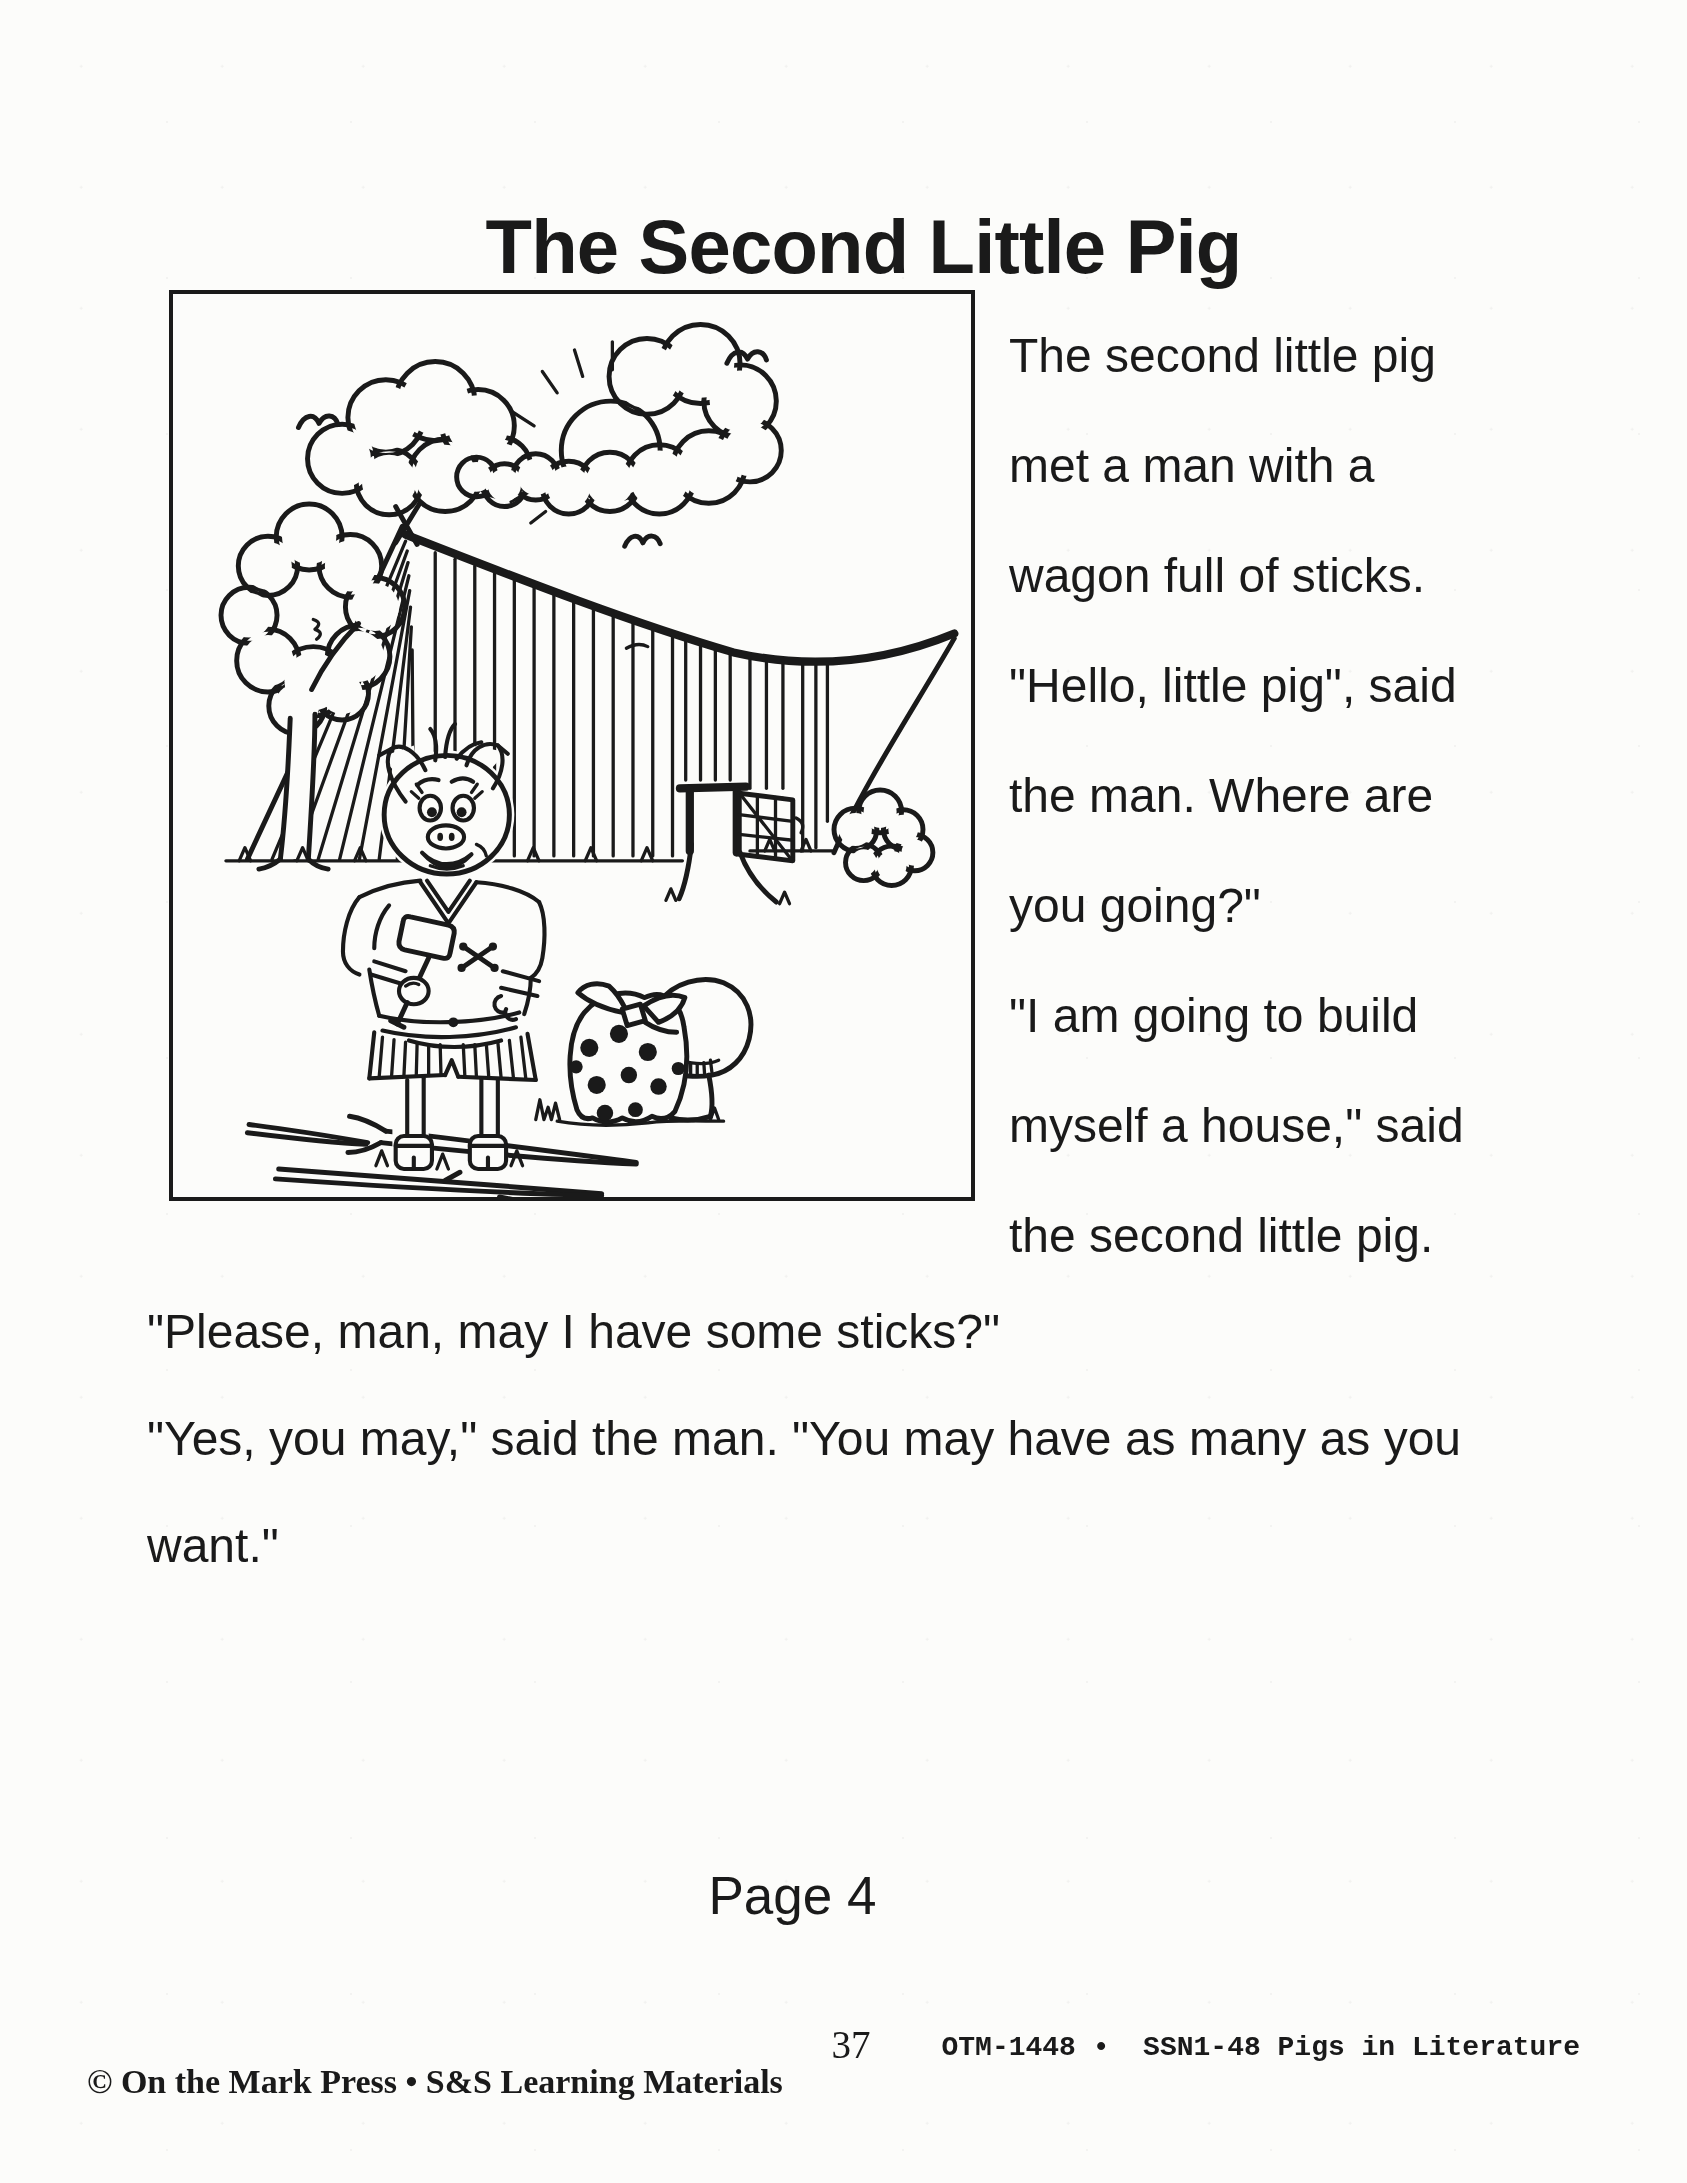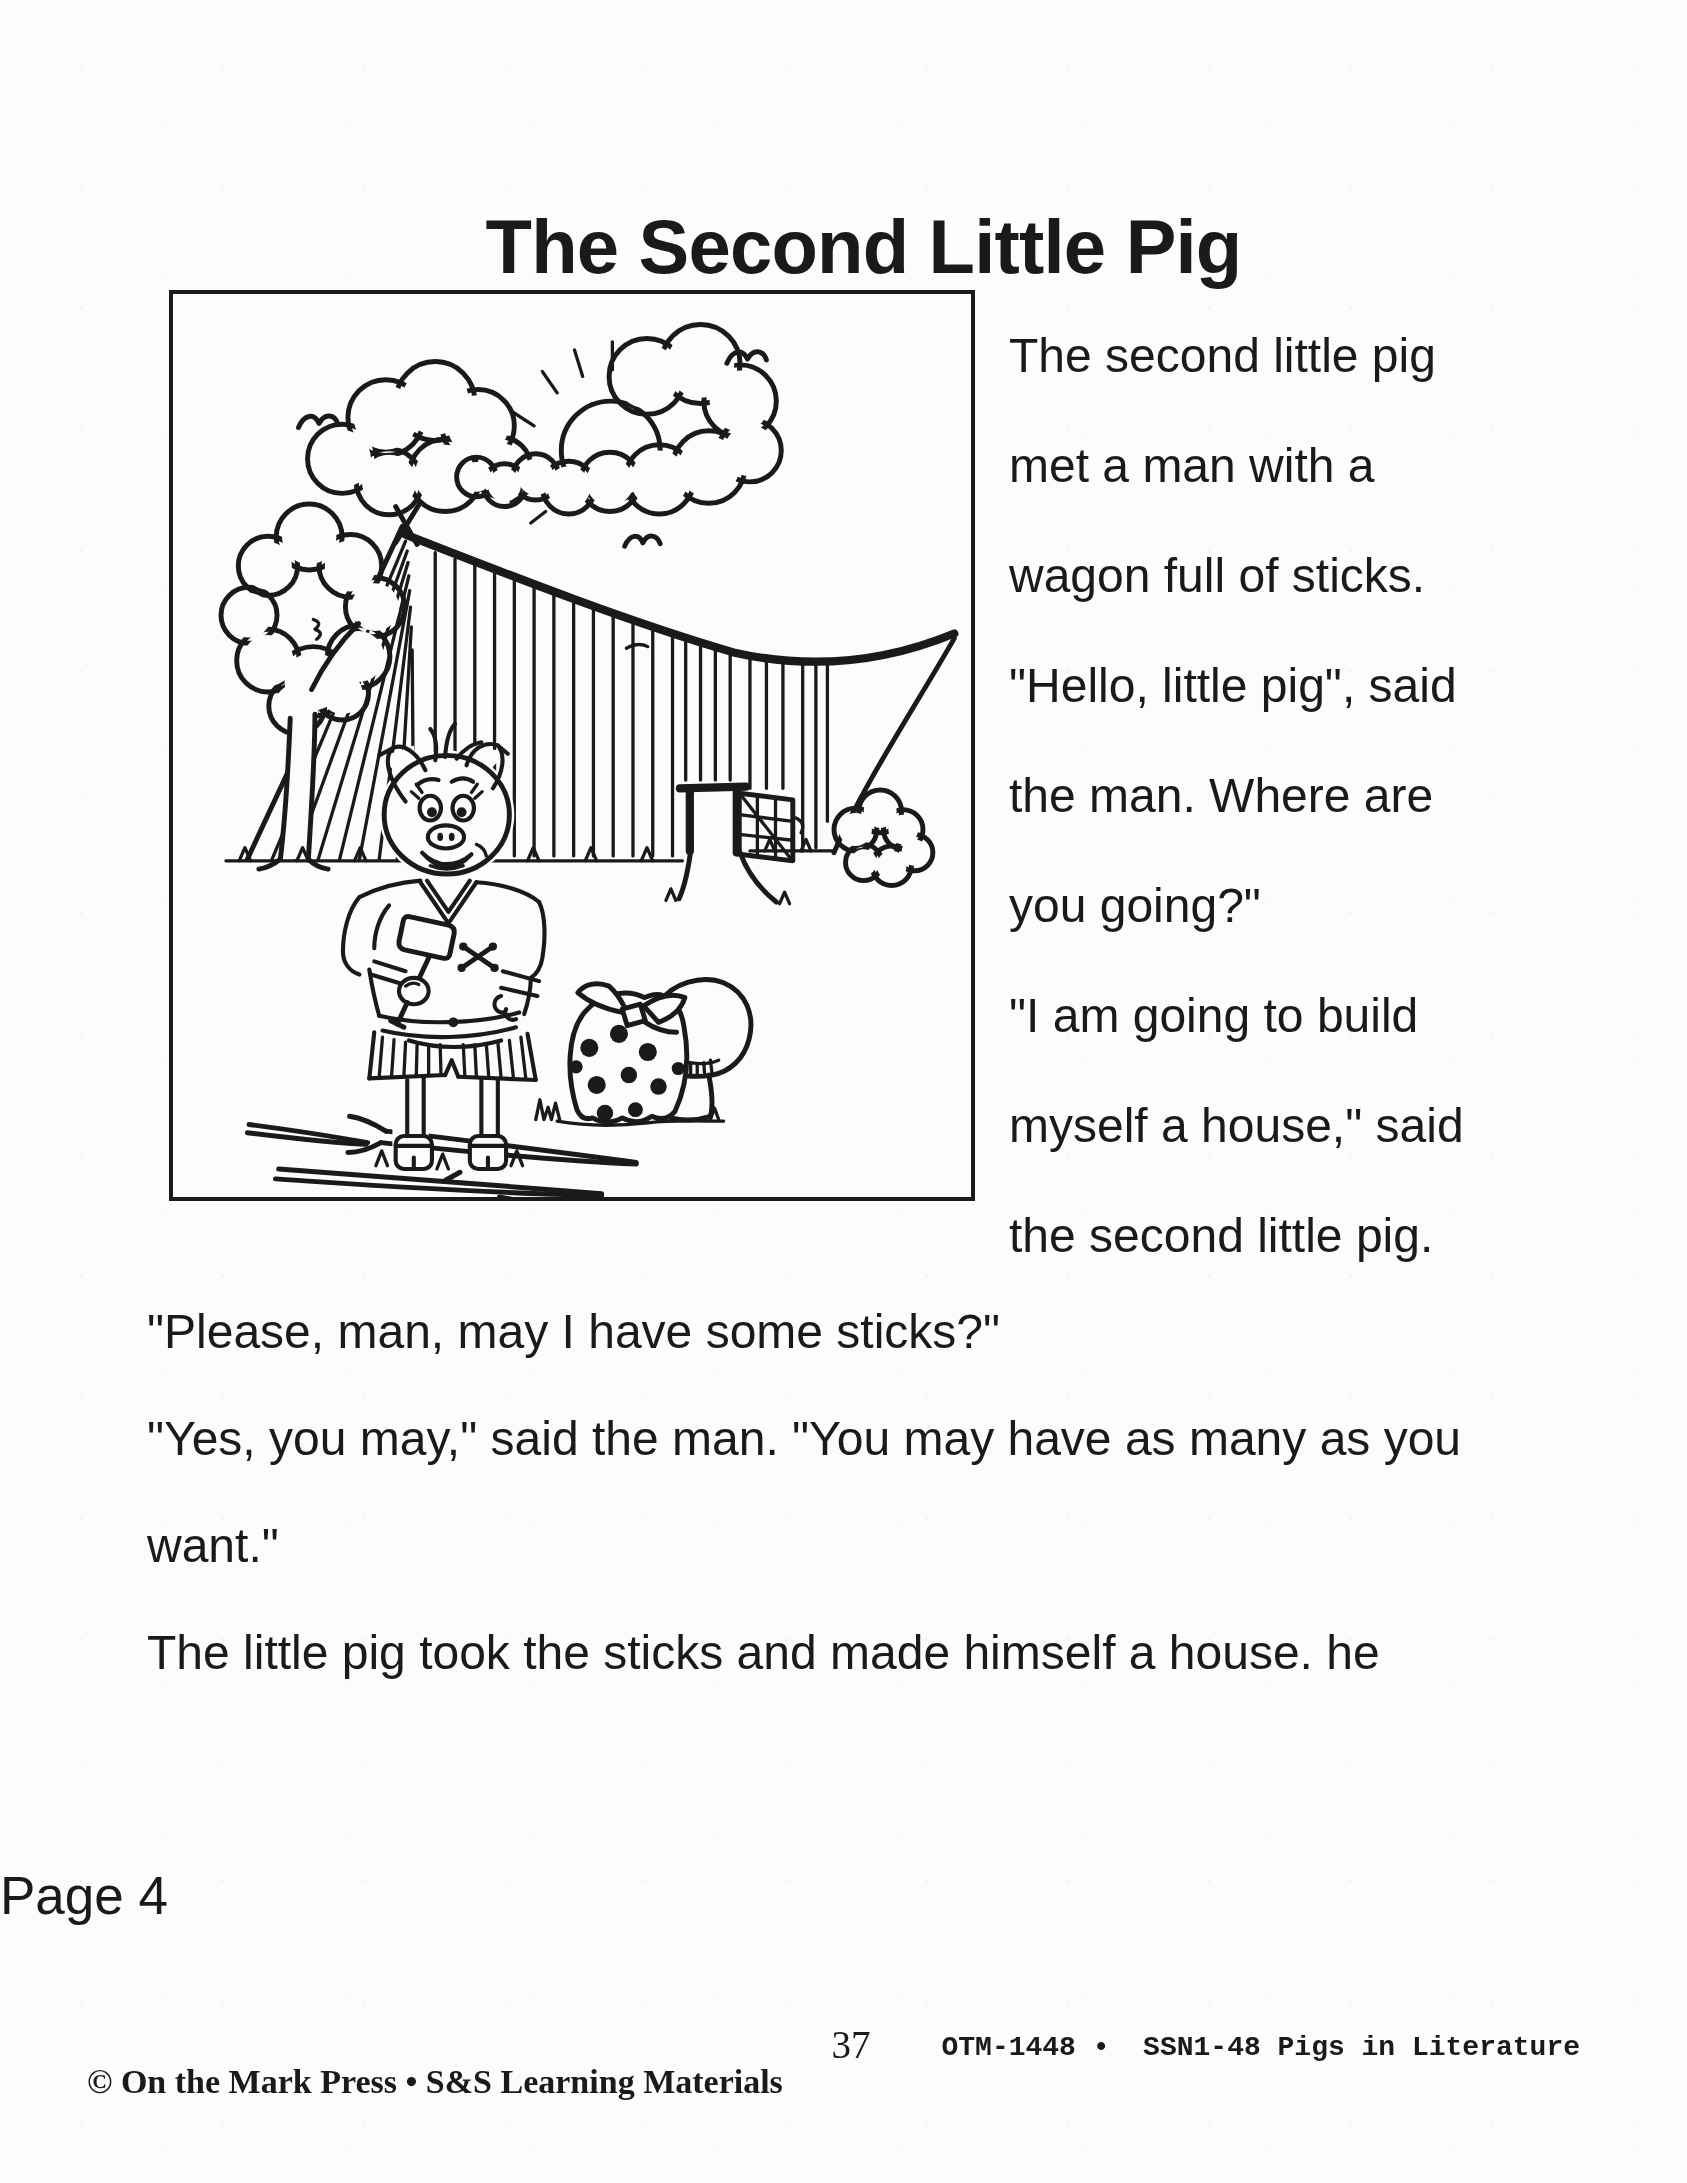--- a/index.html
+++ b/index.html
@@ -504,7 +504,6 @@
   <div class="line">"Please, man, may I have some sticks?"</div>
   <div class="line">"Yes, you may," said the man. "You may have as many as you</div>
   <div class="line">want."</div>
-  <div class="line">The little pig took the sticks and made himself a house. he</div>
 </div>
 
 <div class="abs page-label">Page 4</div>

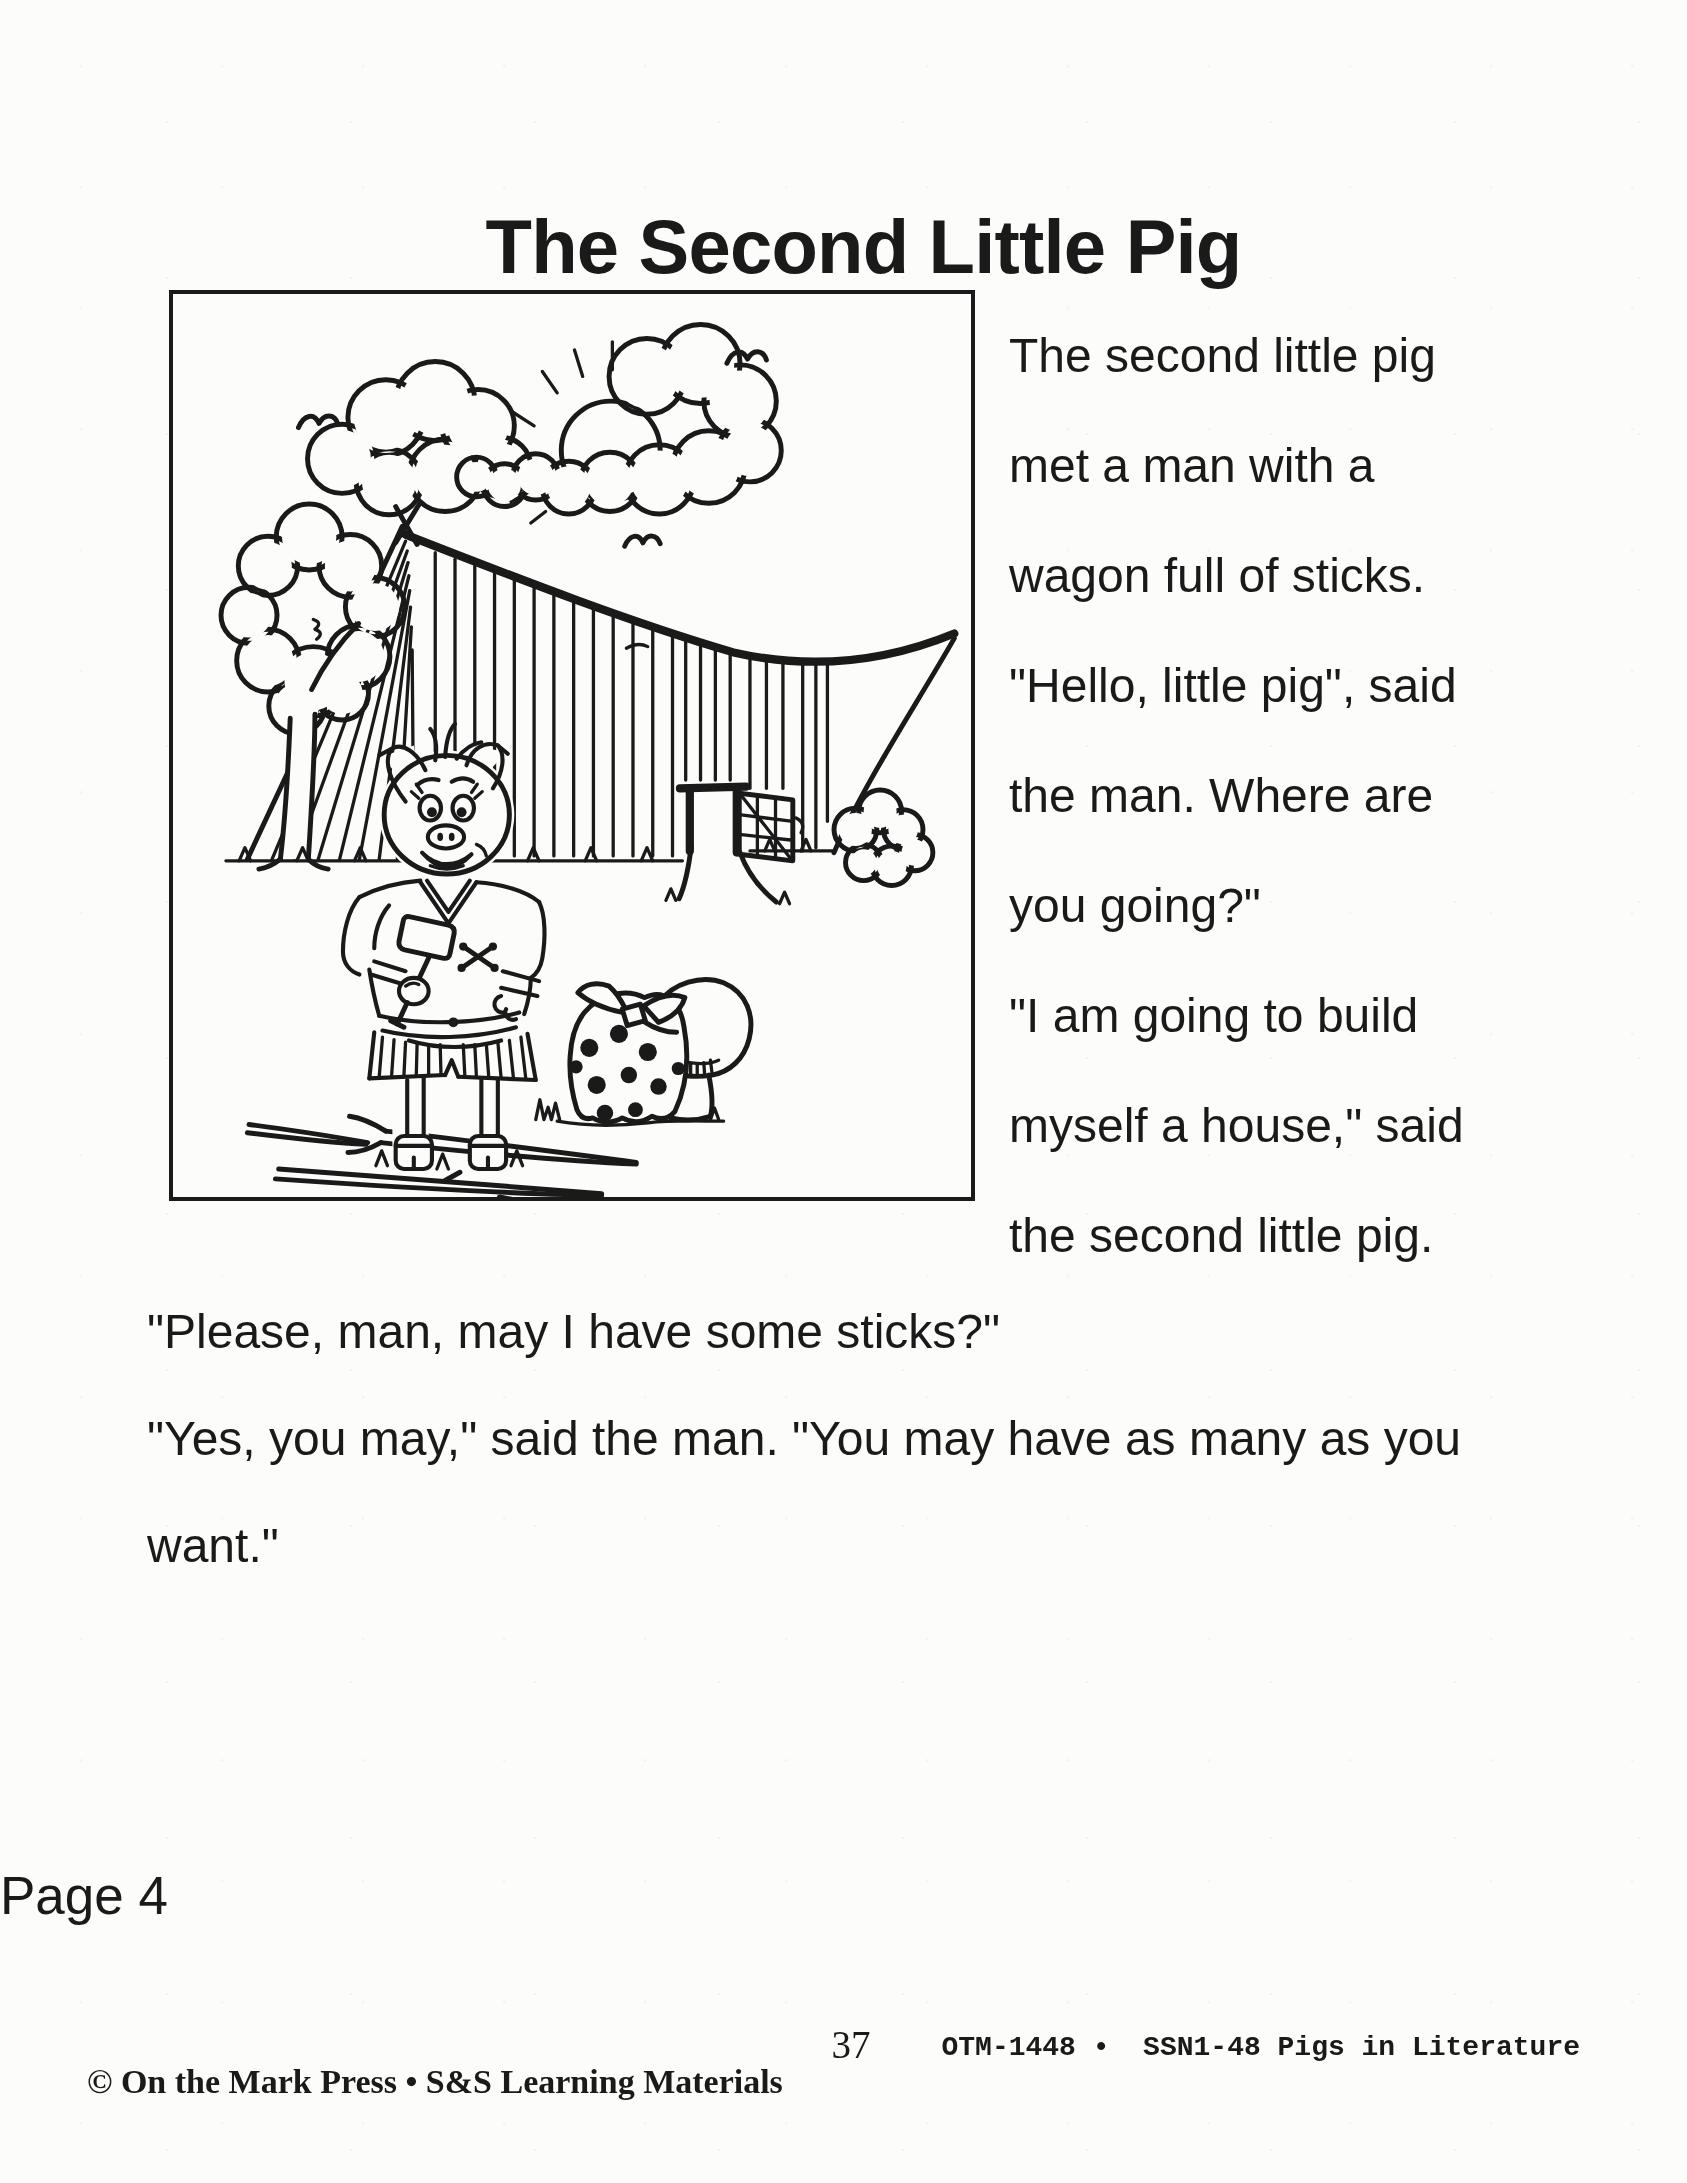--- a/index.html
+++ b/index.html
@@ -41,7 +41,7 @@
   .bottom-text .line{ height:107px; line-height:58px; font-size:48px; white-space:pre; }
   .page-label{
     left:0; top:1864px; width:1585px;
-    font-size:53px; line-height:1.2; white-space:pre;
+    text-align:center; font-size:53px; line-height:1.2; white-space:pre;
   }
   .footer-left{
     left:87px; top:2028px;

